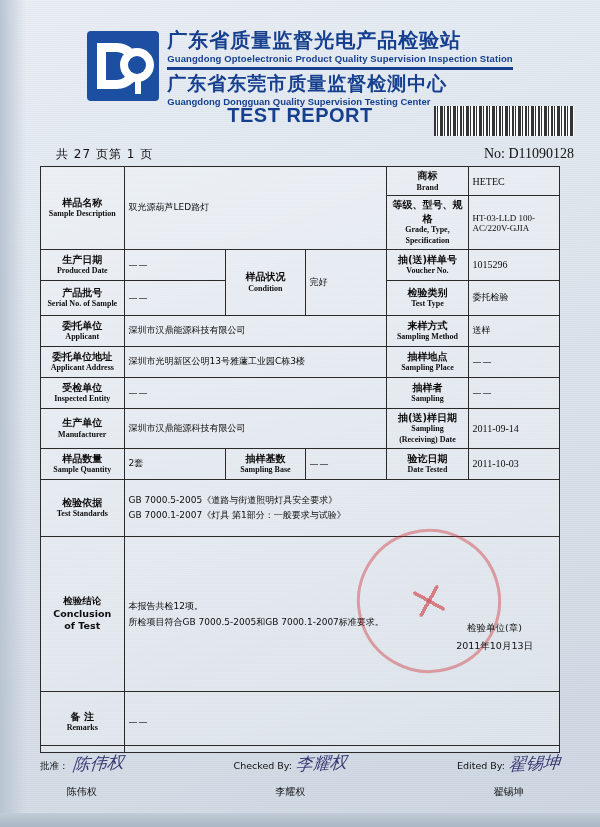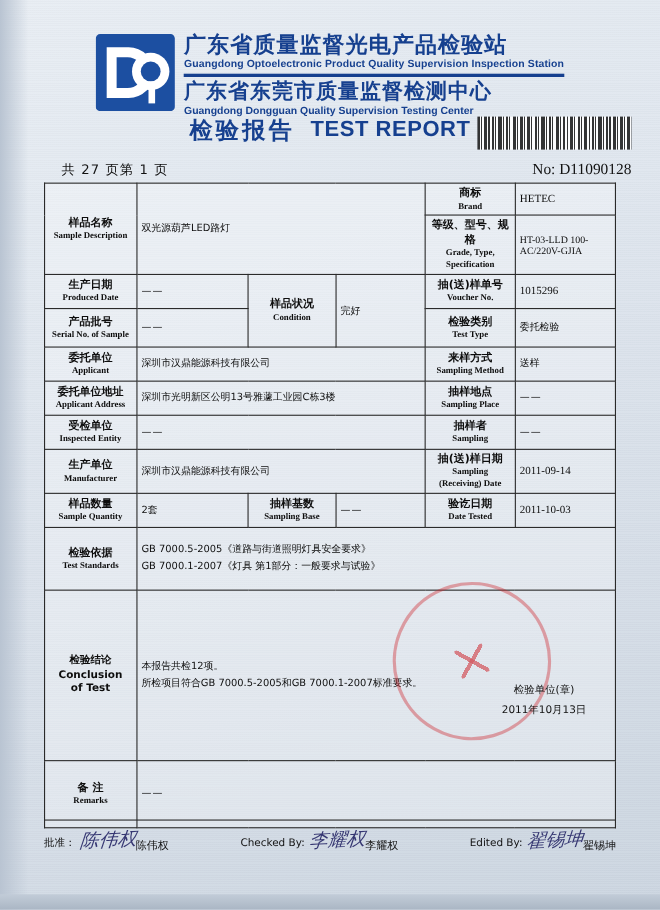--- a/index.html
+++ b/index.html
@@ -213,7 +213,6 @@
   </div>
 
   <div class="title-row">
-    <div class="title-cn">检验报告</div>
     <div class="title-en">TEST REPORT</div>
   </div>
   <div class="barcode"></div>

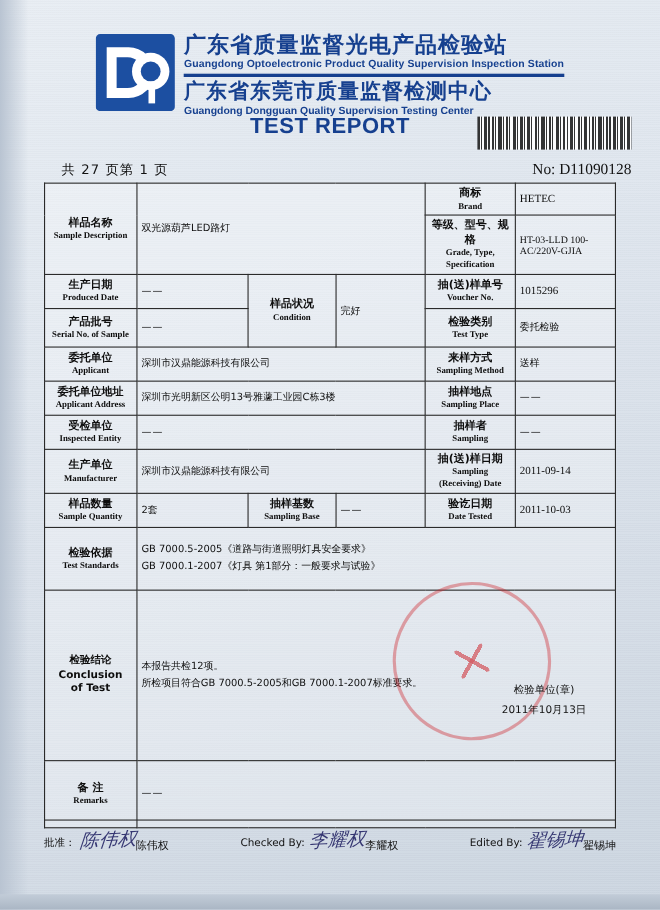--- a/index.html
+++ b/index.html
@@ -156,7 +156,7 @@
     display:flex;justify-content:space-between;align-items:flex-start;
     font-size:9.5px;color:#111;
   }
-  .foot-block{display:flex;flex-direction:row;gap:0;}
+  .foot-block{display:flex;flex-direction:column;gap:0;}
   .foot-top{display:flex;align-items:baseline;gap:4px;}
   .foot-lbl{
     font-family:"DejaVu Sans", sans-serif;font-size:9.5px;white-space:nowrap;

